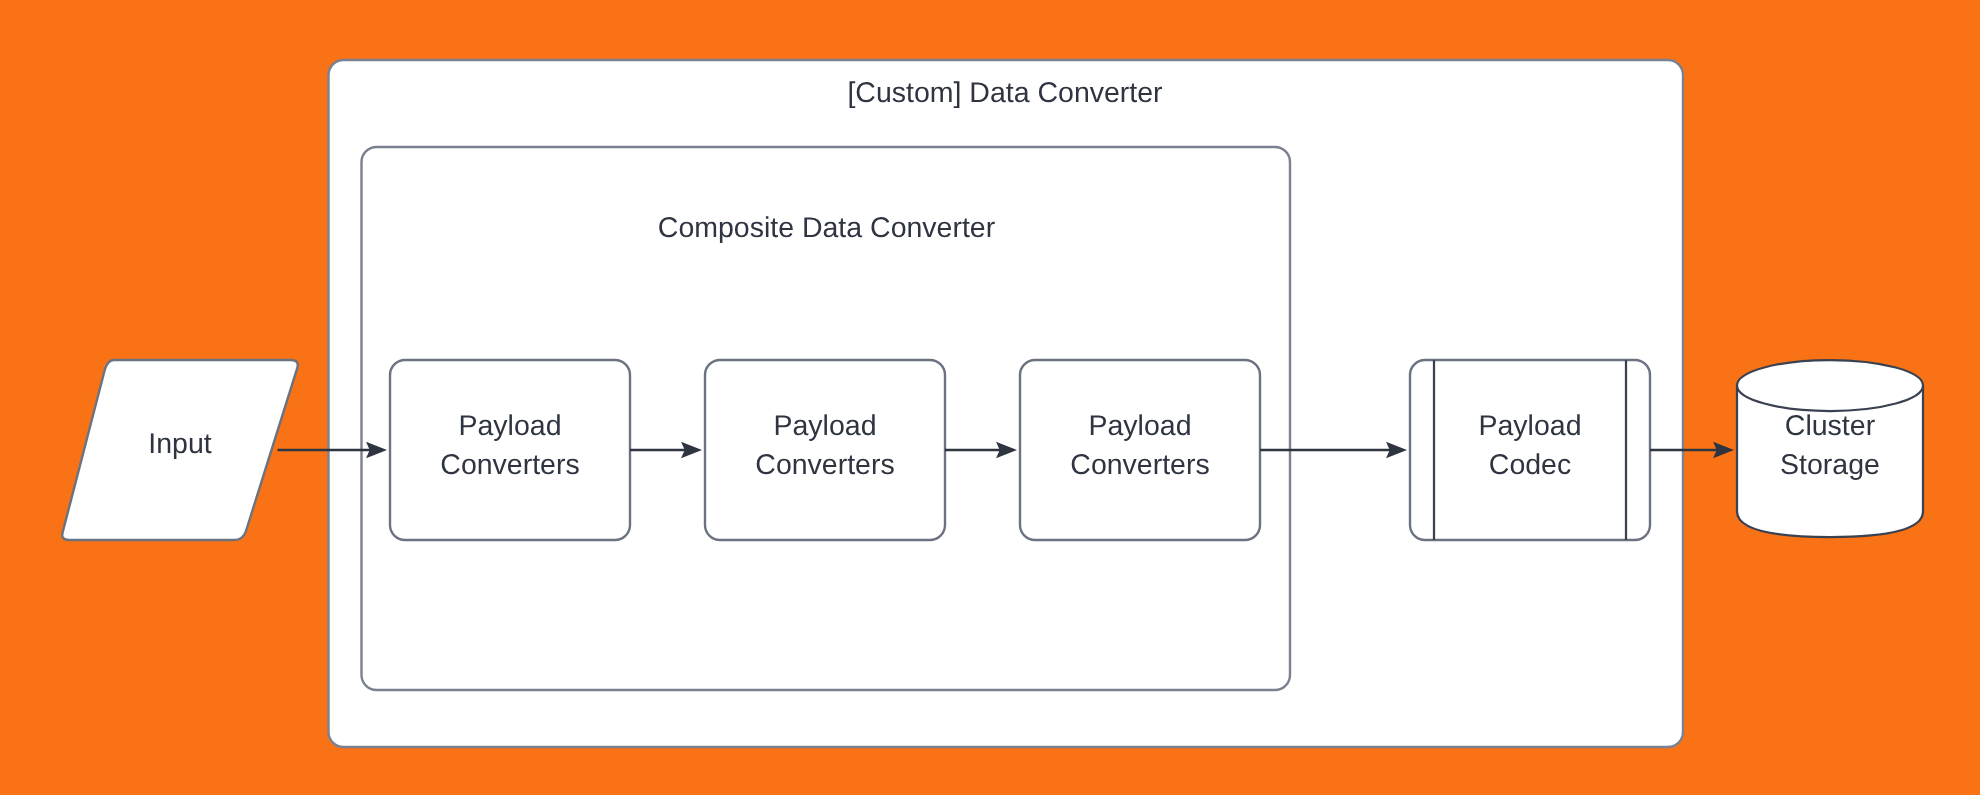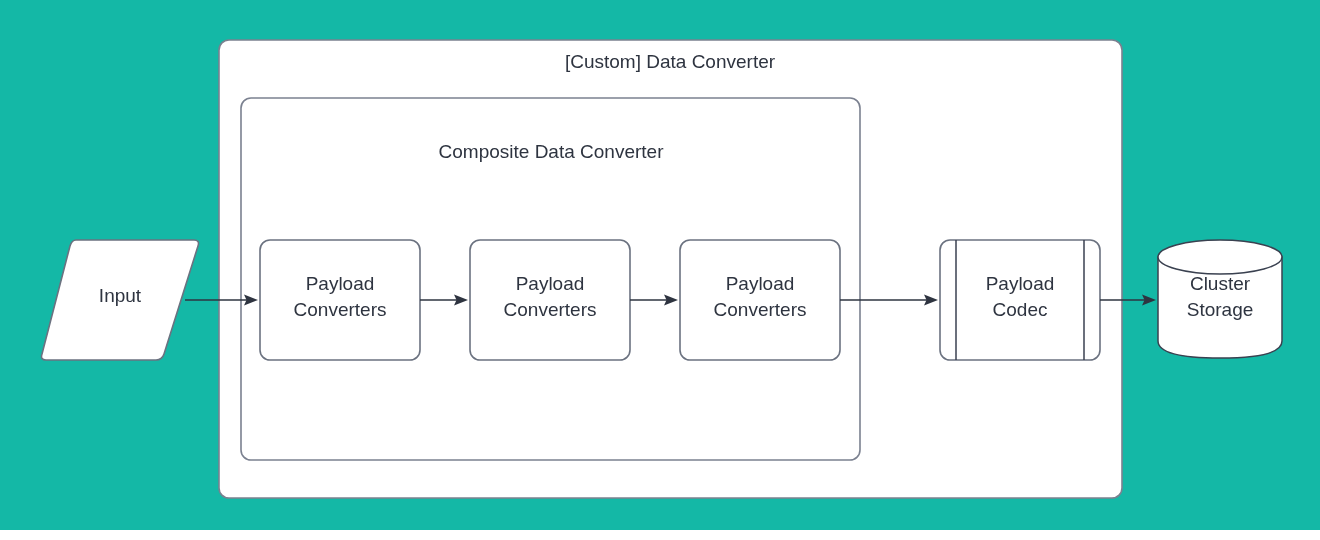--- a/index.html
+++ b/index.html
@@ -15,7 +15,7 @@
     position: relative;
     width: 1320px;
     height: 530px;
-    background: #14b8a6;
+    background: #f97316;
     overflow: hidden;
   }
   #diagram-svg {

